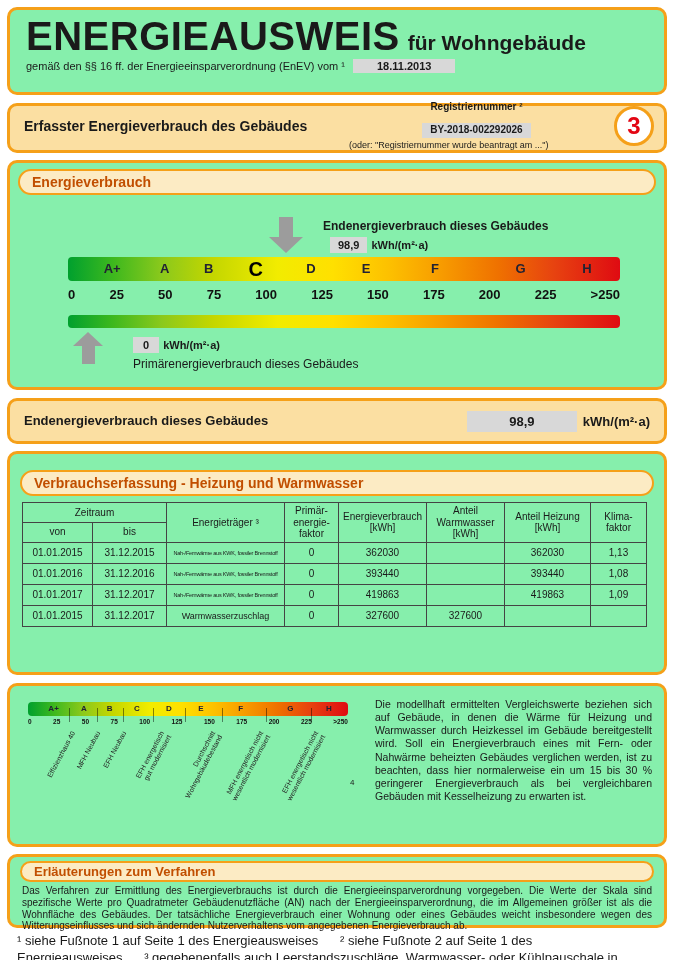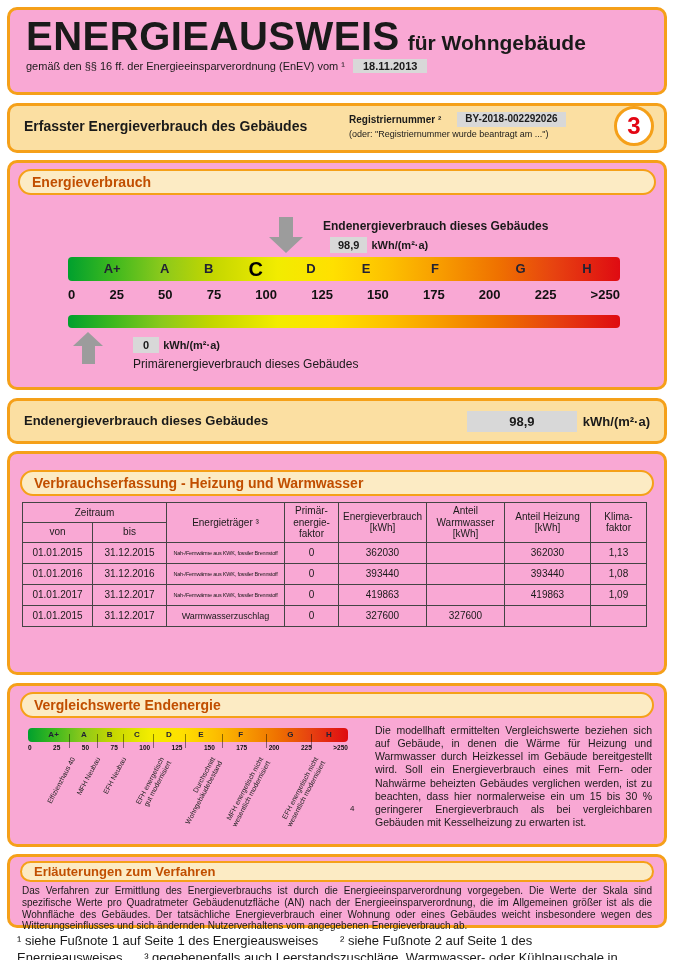--- a/index.html
+++ b/index.html
@@ -15,7 +15,7 @@
   html,body{width:674px;height:960px;overflow:hidden;background:#fff;
     font-family:"Liberation Sans","DejaVu Sans",sans-serif;color:var(--ink);}
   .page{padding:7px 7px 0;}
-  .box{border:3px solid var(--orange);border-radius:10px;background:#f9a8d4;}
+  .box{border:3px solid var(--orange);border-radius:10px;background:#86efac;}
   .filled{background:var(--fill);}
   .pill{display:block;border:2px solid var(--orange);background:var(--pillfill);
     border-radius:13px;padding:3px 12px;font-weight:bold;font-size:14px;color:var(--title);}

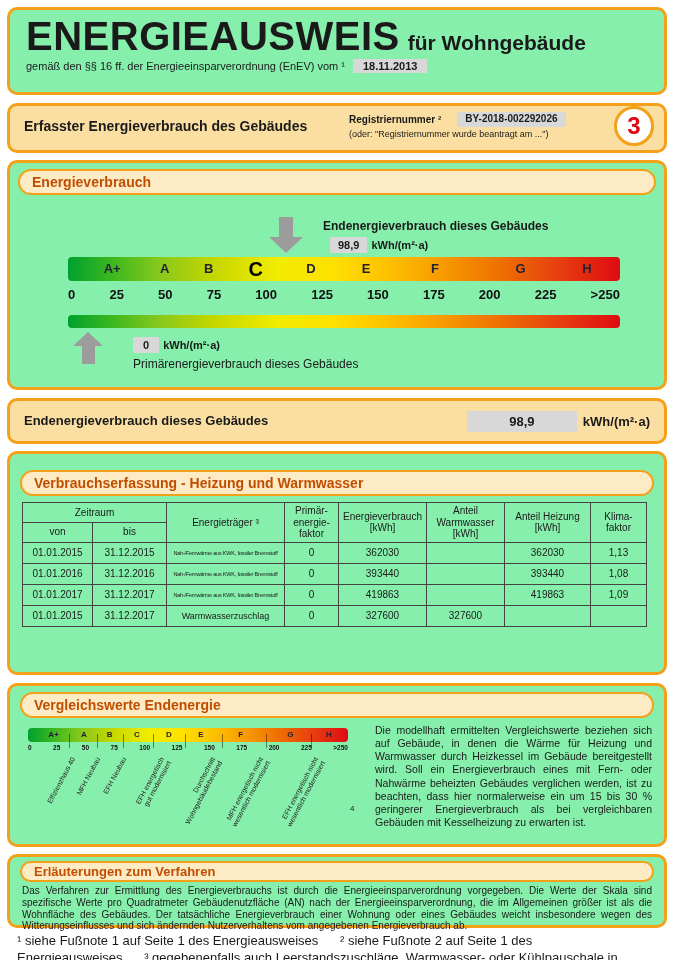--- a/index.html
+++ b/index.html
@@ -27,7 +27,7 @@
   .h-title{font-size:40px;font-weight:bold;letter-spacing:.5px;line-height:1.15;}
   .h-sub{font-size:21px;font-weight:bold;margin-left:8px;}
   .law-row{font-size:11px;margin-top:0;display:flex;align-items:center;gap:8px;}
-  .law-date{font-size:11px;padding:1px 10px;}
+  .law-date{font-size:11px;padding:1px 24px;}
 
   
   .erfasst-box{height:50px;margin-bottom:7px;display:flex;align-items:center;

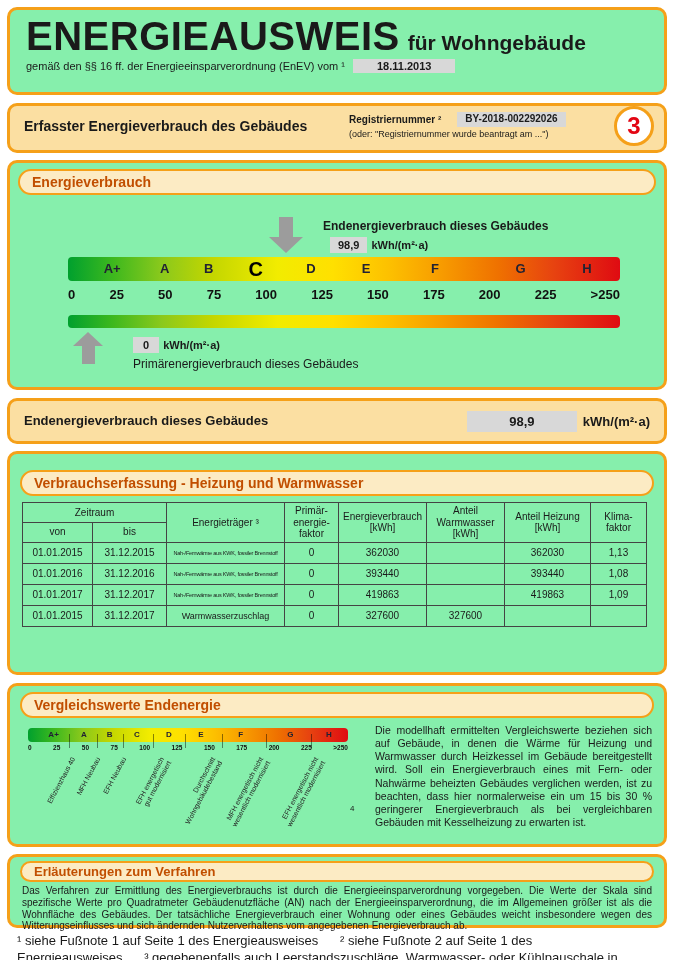--- a/index.html
+++ b/index.html
@@ -34,7 +34,7 @@
     padding:0 10px 4px 14px;gap:10px;}
   .erfasst-title{font-weight:bold;font-size:14px;flex:0 0 315px;}
   .reg-block{flex:1;line-height:1.25;}
-  .reg-line{display:flex;align-items:flex-end;gap:16px;}
+  .reg-line{display:flex;align-items:center;gap:10px;flex-direction:column;}
   .reg-label{font-weight:bold;font-size:10px;}
   .reg-value{font-size:10px;padding:1px 8px;}
   .reg-alt{font-size:9px;margin-top:2px;}

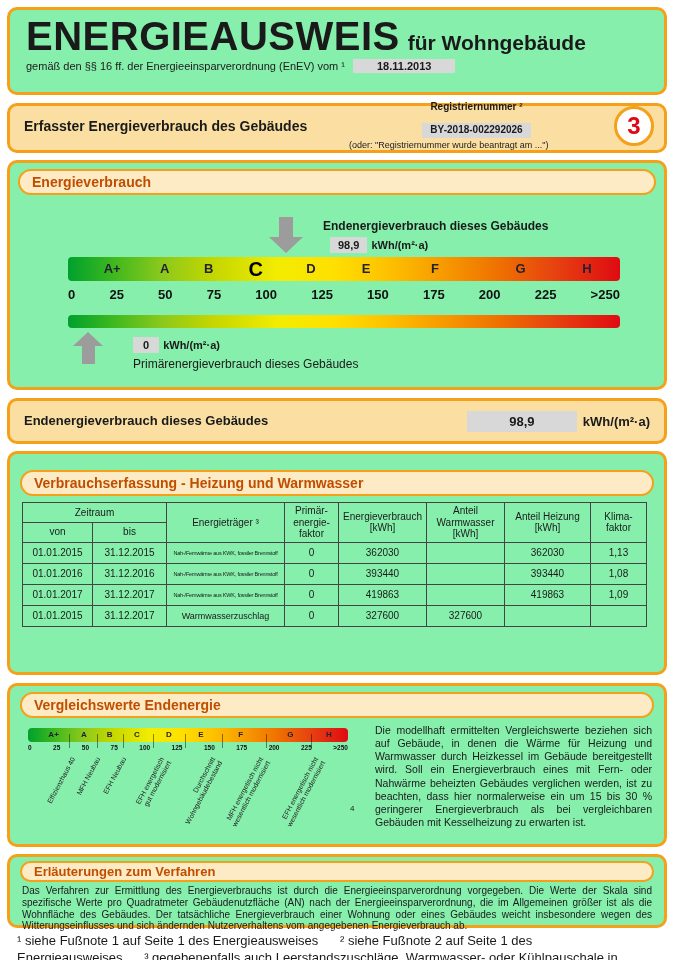--- a/index.html
+++ b/index.html
@@ -285,7 +285,6 @@
   </div>
 
   <div class="box vergleich-box">
-    <span class="pill">Vergleichswerte Endenergie</span>
     <div class="vg-content">
       <div class="vg-left">
         <div class="scale-grad bar-small">

